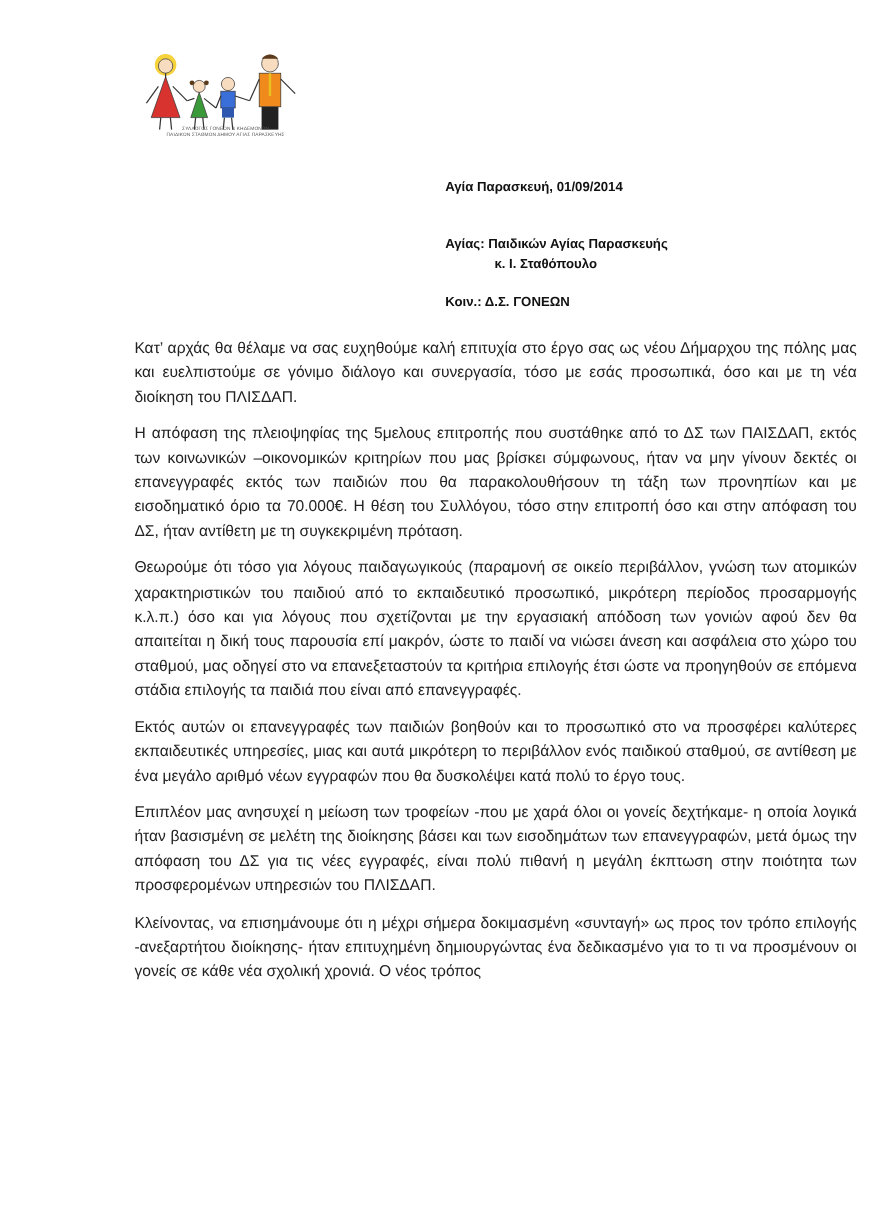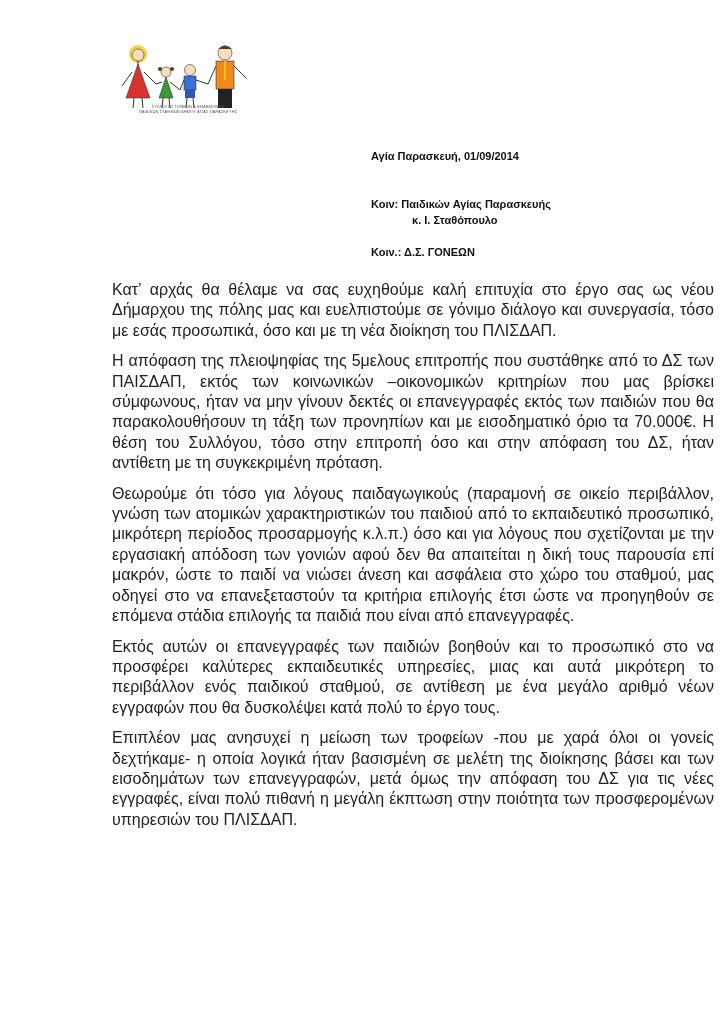--- a/index.html
+++ b/index.html
@@ -68,7 +68,7 @@
 <div class="header-block h-date">Αγία Παρασκευή,  01/09/2014</div>
 
 <div class="header-block h-to">
-  <span>Κοιν:</span>
+  <span>Αγίας:</span>
   <span>Παιδικών Αγίας Παρασκευής</span>
   <span class="indent">κ. Ι. Σταθόπουλο</span>
 </div>

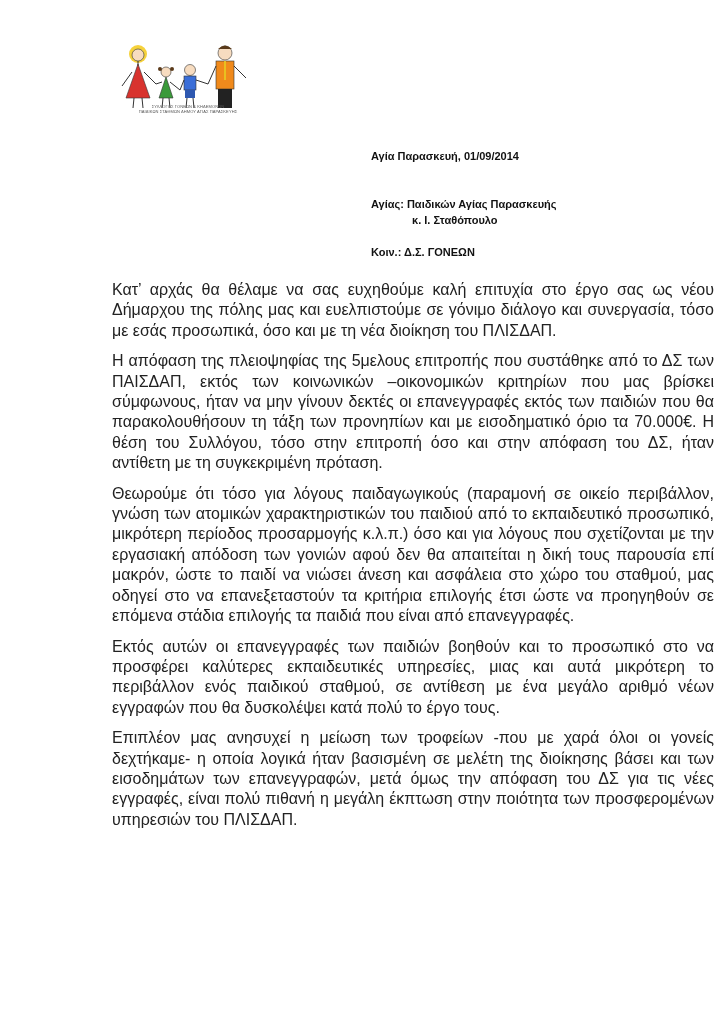--- a/index.html
+++ b/index.html
@@ -16,7 +16,7 @@
   .h-to .indent { padding-left: 41px; display: block; }
   .h-cc { top: 244px; }
   .body-text { position: absolute; left: 112px; top: 280px; width: 602px;
-               font-size: 16px; line-height: 20.4px; text-align: justify; color: #222; }
+               font-size: 13px; line-height: 20.4px; text-align: justify; color: #222; }
   .body-text p { margin: 0 0 10px 0; }
 </style>
 </head>

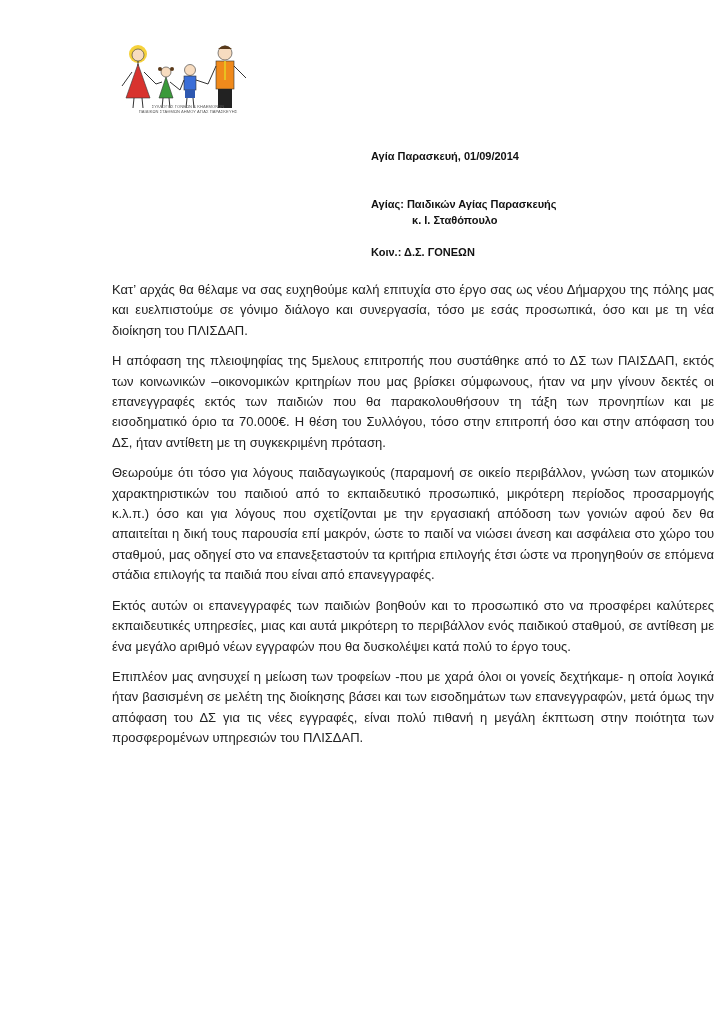--- a/index.html
+++ b/index.html
@@ -84,6 +84,7 @@
   <p>Θεωρούμε ότι  τόσο για λόγους παιδαγωγικούς (παραμονή σε οικείο περιβάλλον, γνώση των ατομικών χαρακτηριστικών του παιδιού από το εκπαιδευτικό προσωπικό, μικρότερη περίοδος προσαρμογής κ.λ.π.) όσο και για λόγους που σχετίζονται με την εργασιακή απόδοση των γονιών αφού δεν θα απαιτείται η δική τους παρουσία επί μακρόν, ώστε το παιδί να νιώσει άνεση και ασφάλεια στο χώρο του σταθμού, μας οδηγεί στο να επανεξεταστούν τα κριτήρια επιλογής έτσι ώστε να προηγηθούν σε επόμενα στάδια επιλογής τα παιδιά που είναι από επανεγγραφές.</p>
   <p>Εκτός αυτών οι επανεγγραφές των παιδιών βοηθούν και το προσωπικό στο να προσφέρει καλύτερες εκπαιδευτικές υπηρεσίες, μιας και αυτά μικρότερη το περιβάλλον ενός παιδικού σταθμού, σε αντίθεση με ένα μεγάλο αριθμό νέων εγγραφών που θα δυσκολέψει κατά πολύ το έργο τους.</p>
   <p>Επιπλέον μας ανησυχεί η μείωση των τροφείων -που με χαρά όλοι οι γονείς δεχτήκαμε- η οποία λογικά ήταν βασισμένη σε μελέτη της διοίκησης βάσει και των εισοδημάτων των επανεγγραφών, μετά όμως την απόφαση του ΔΣ για τις νέες εγγραφές, είναι πολύ πιθανή η μεγάλη έκπτωση στην ποιότητα των προσφερομένων υπηρεσιών του ΠΛΙΣΔΑΠ.</p>
+  <p>Κλείνοντας, να επισημάνουμε ότι η μέχρι σήμερα δοκιμασμένη «συνταγή» ως προς τον τρόπο επιλογής -ανεξαρτήτου διοίκησης- ήταν επιτυχημένη δημιουργώντας ένα δεδικασμένο για το τι να προσμένουν οι γονείς σε κάθε νέα σχολική χρονιά. Ο νέος τρόπος</p>
 </div>
 
 </body></html>

